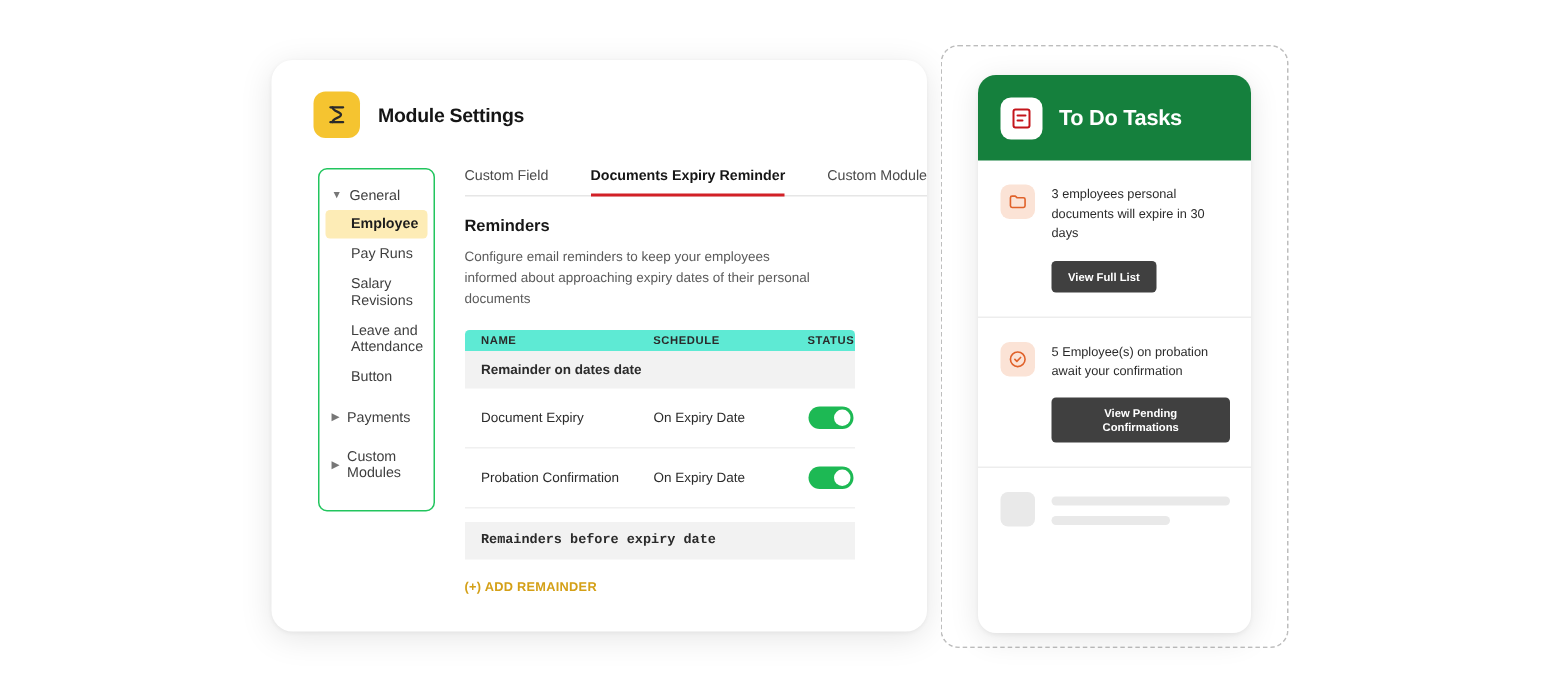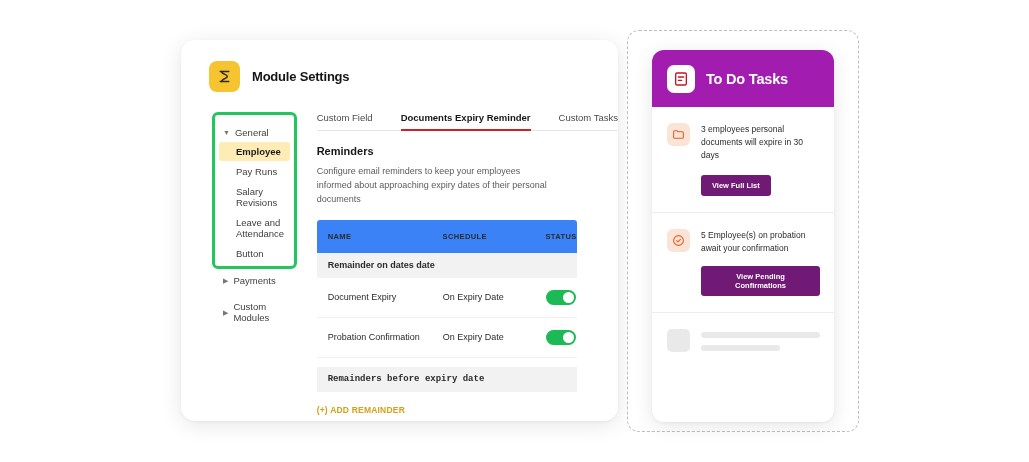--- a/index.html
+++ b/index.html
@@ -162,7 +162,7 @@
   }
   .todo-header {
     height: 57px;
-    background: #a21caf;
+    background: #15803d;
     display: flex; align-items: center;
     gap: 11px;
     padding-left: 15px;

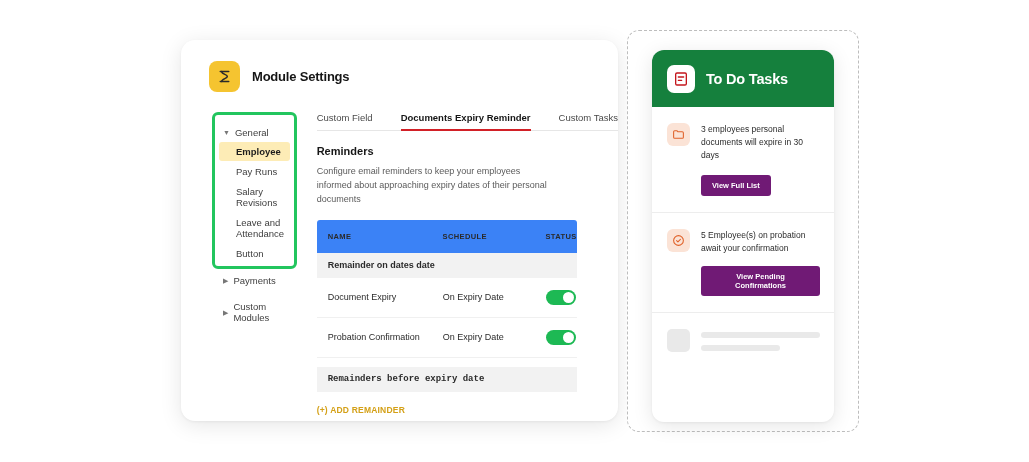--- a/index.html
+++ b/index.html
@@ -273,7 +273,7 @@
         <div class="tabs">
           <div class="tab">Custom Field</div>
           <div class="tab active">Documents Expiry Reminder</div>
-          <div class="tab">Custom Tasks</div>
+          <div class="tab">Custom Module</div>
         </div>
 
         <div class="section-title">Reminders</div>

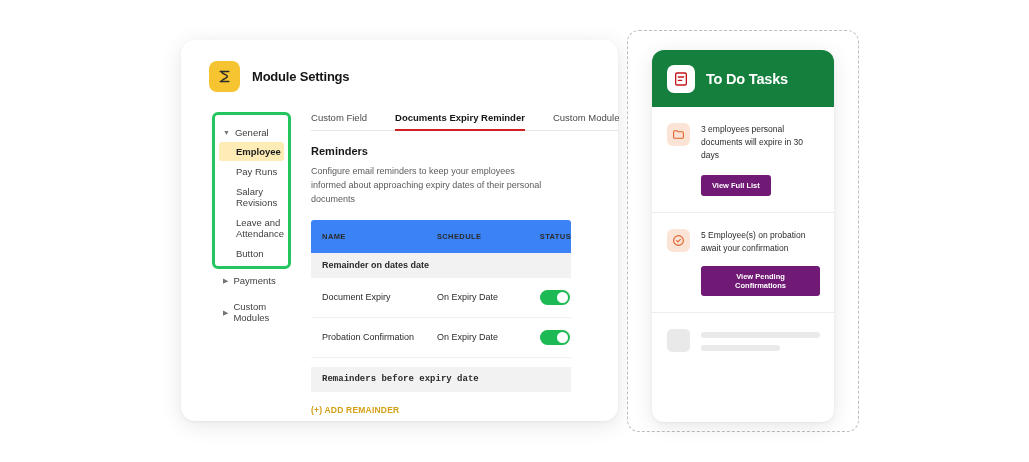--- a/index.html
+++ b/index.html
@@ -44,10 +44,10 @@
   .settings-body { display: flex; padding: 20px 0 0 31px; }
   .side-nav {
     width: 102px;
-    border: 3px solid #22c55e;
+    border: 1px solid #22c55e;
     border-radius: 6px;
     padding: 9px 0 12px 0;
-    height: 157px;
+    height: 229px;
   }
   .nav-group {
     display: flex; align-items: center; gap: 5px;

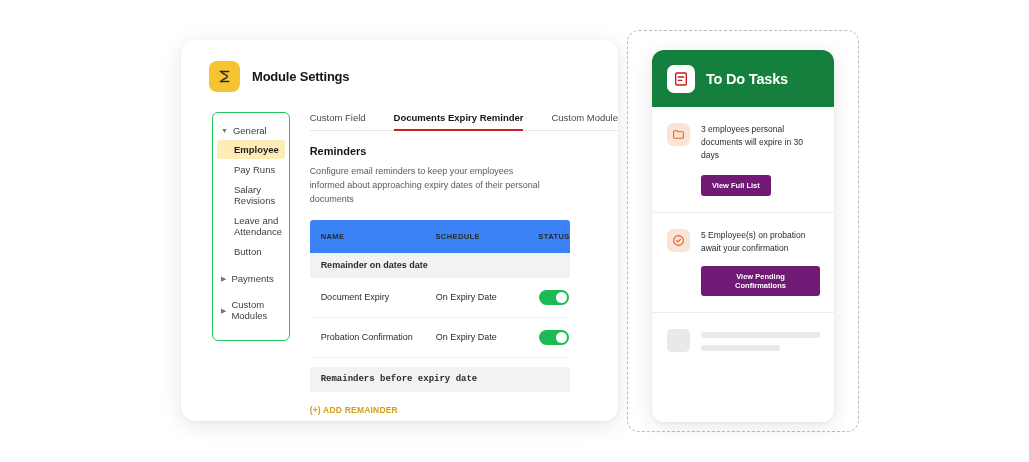--- a/index.html
+++ b/index.html
@@ -198,7 +198,7 @@
   }
   .t-btn {
     display: inline-block;
-    background: #701a75;
+    background: #404040;
     color: #ffffff;
     font-size: 7.5px; font-weight: bold;
     border-radius: 3px;

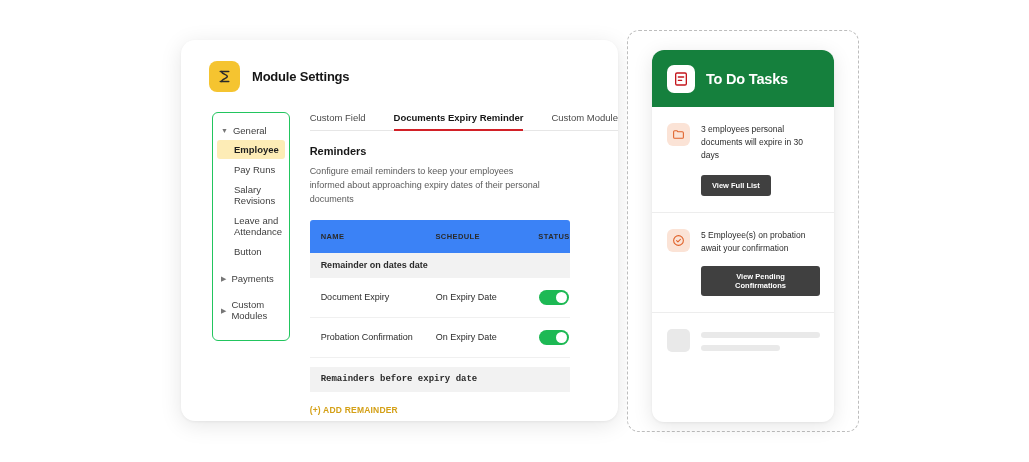--- a/index.html
+++ b/index.html
@@ -98,9 +98,9 @@
   .rem-table { width: 260px; }
   .rem-head {
     display: flex; align-items: center;
-    background: #3b82f6;
+    background: #5eead4;
     border-radius: 3px 3px 0 0;
-    height: 33px;
+    height: 14px;
     font-size: 7.5px; font-weight: bold; color: #2a2a2a;
     letter-spacing: 0.4px;
   }

